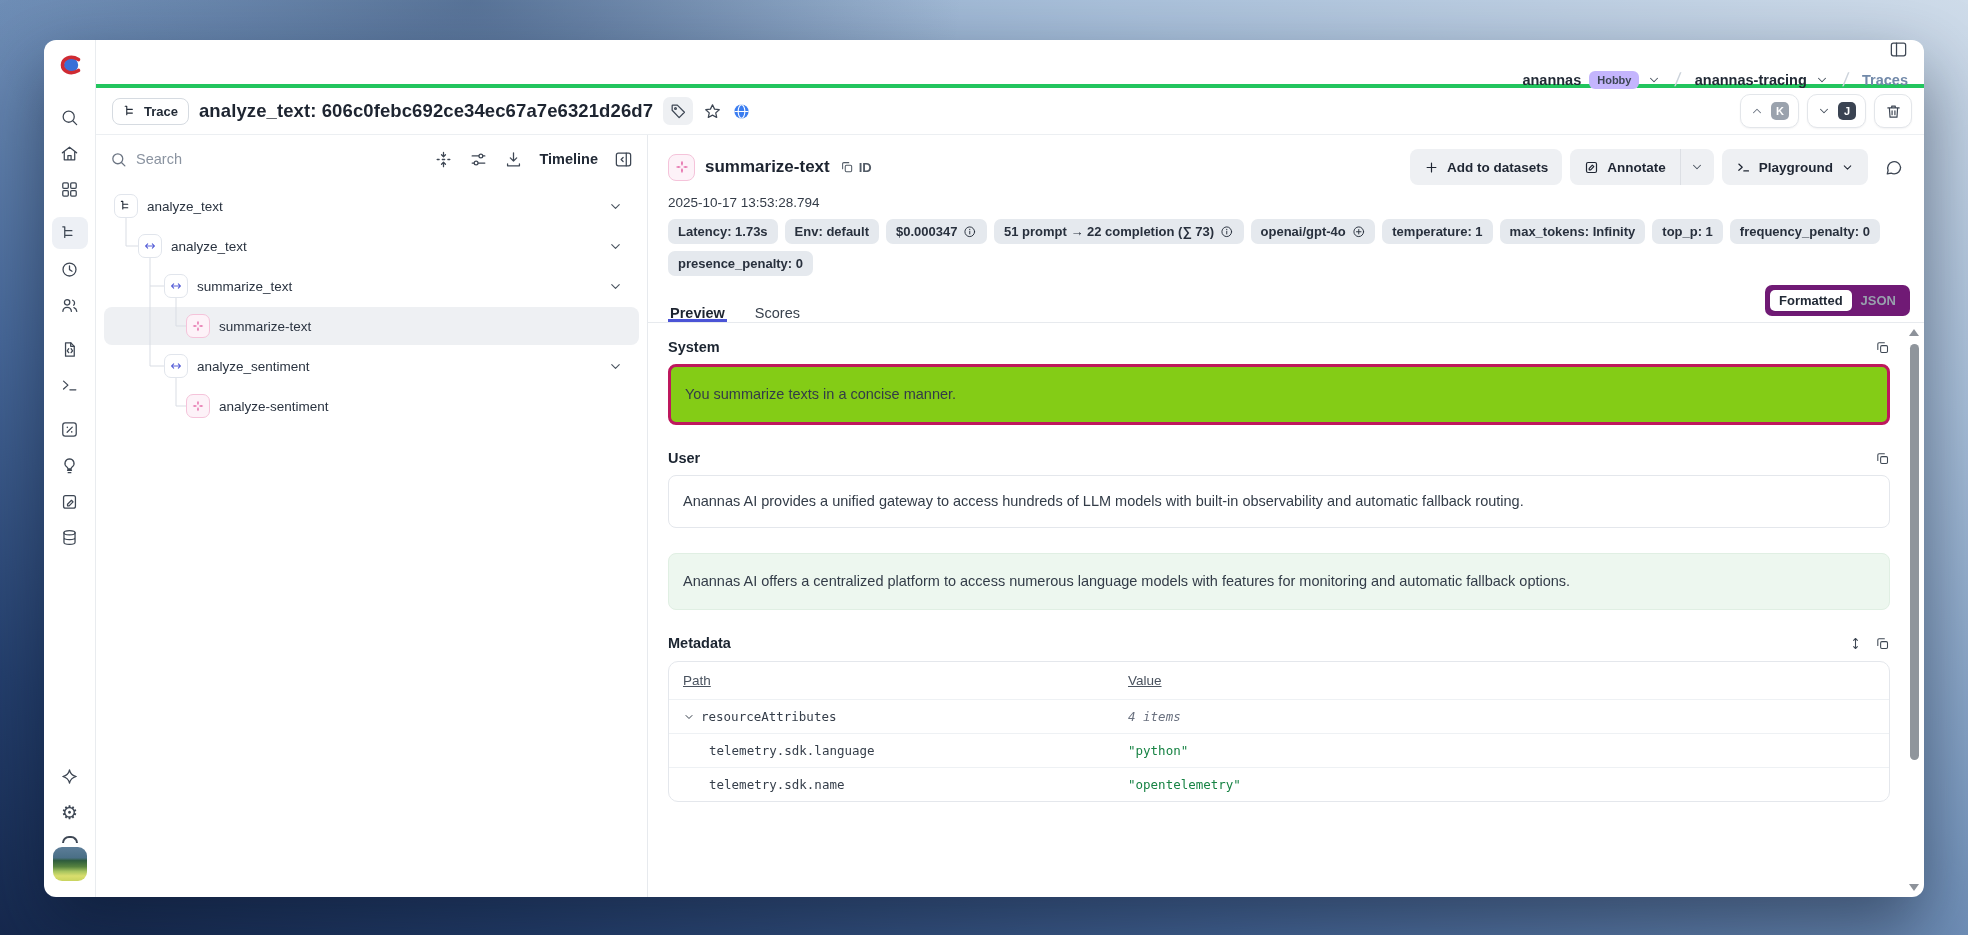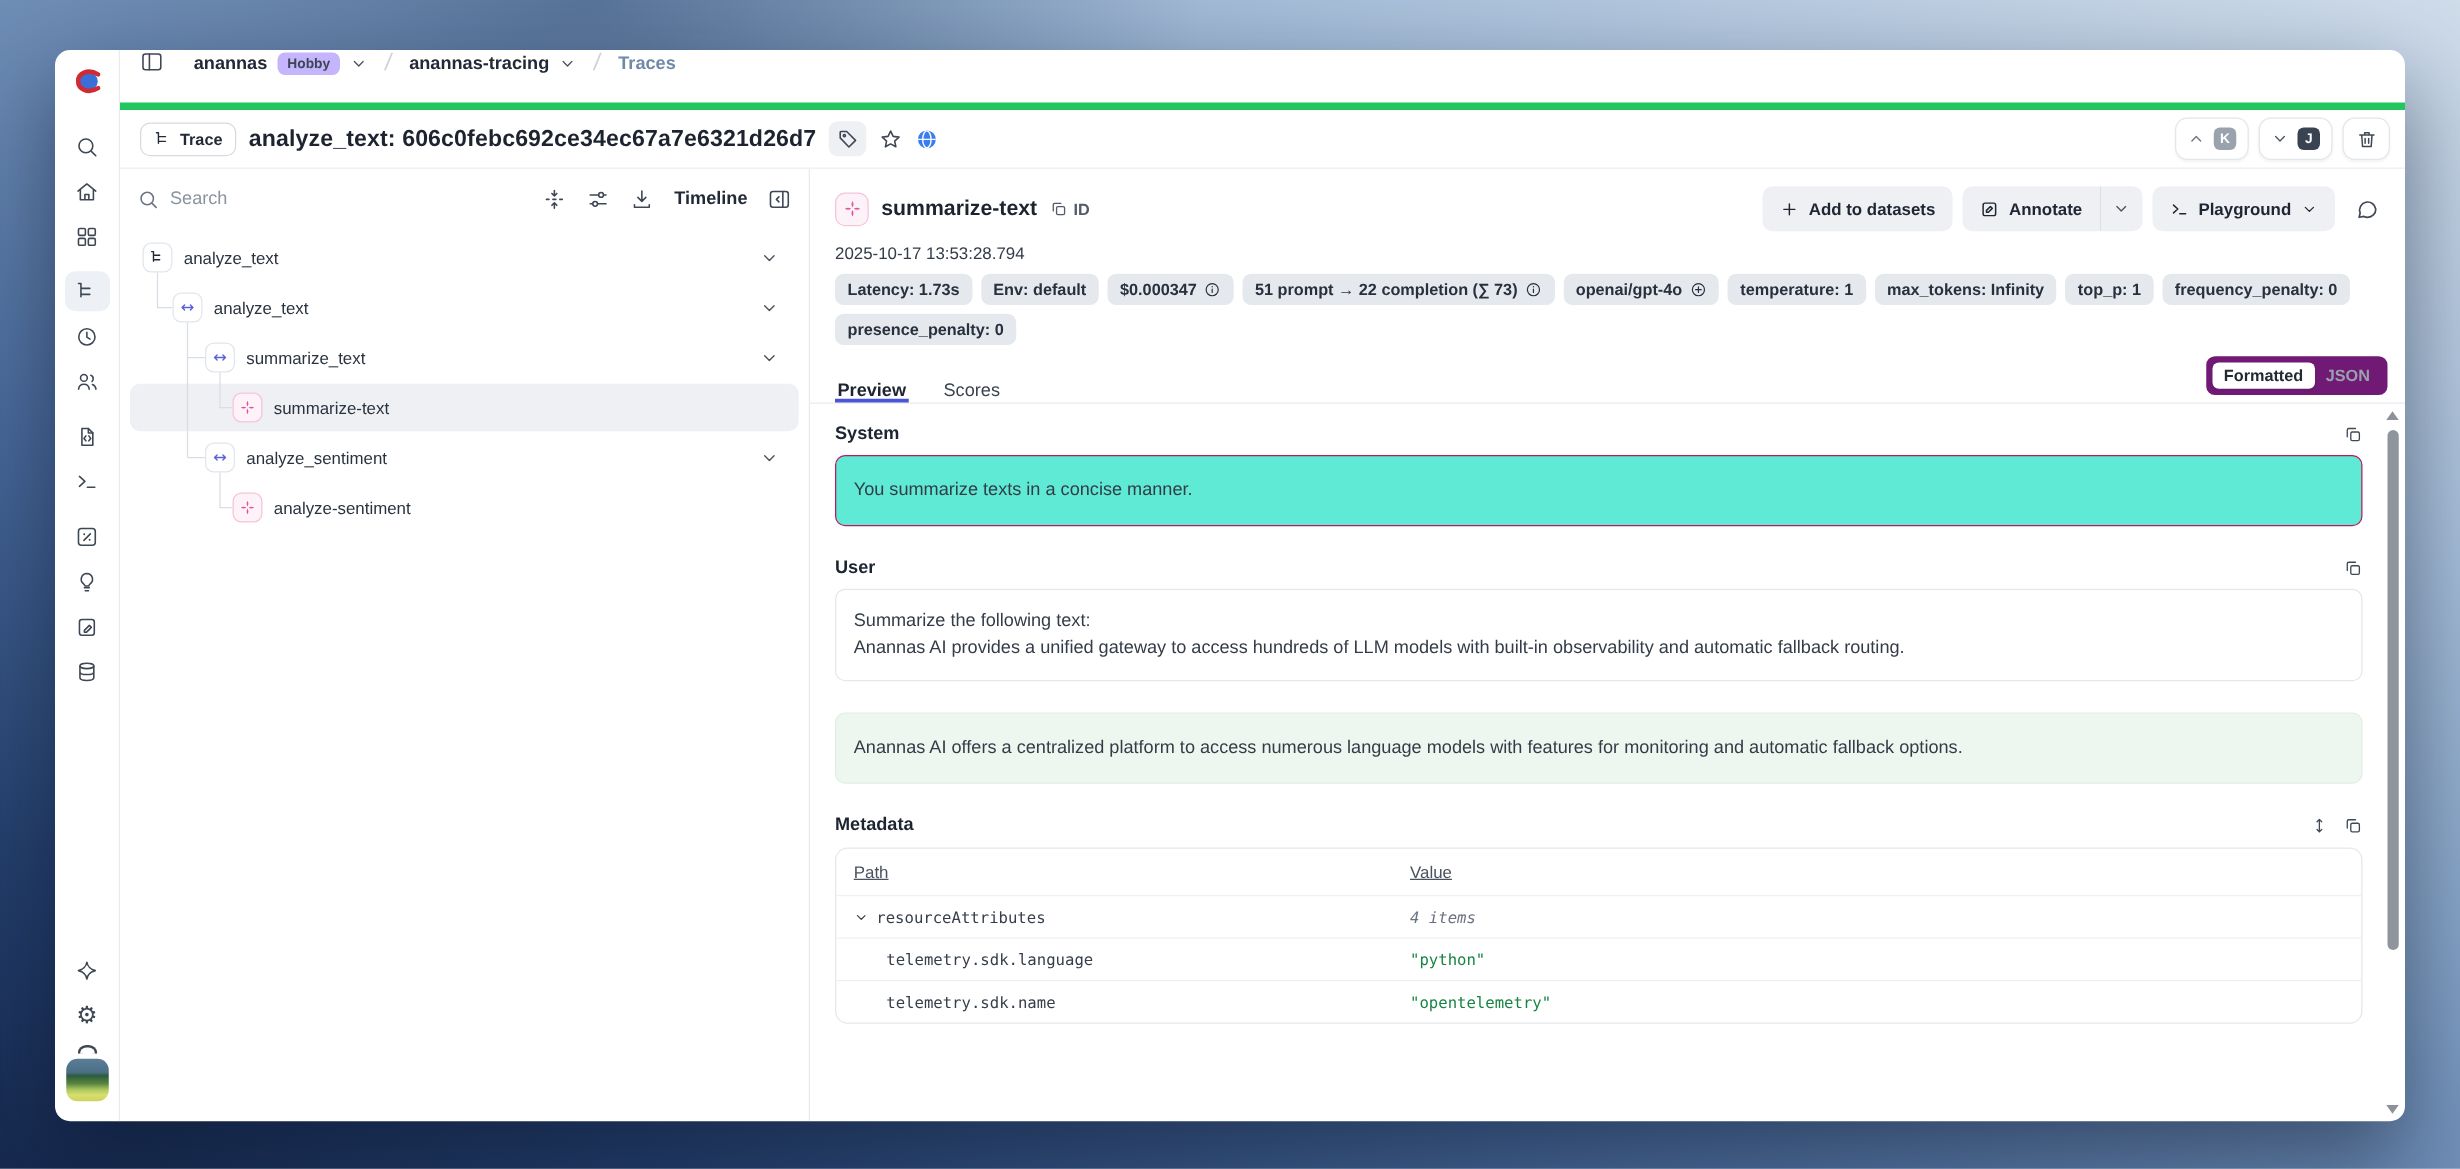--- a/index.html
+++ b/index.html
@@ -30,7 +30,7 @@
   .avatar { width:34px; height:34px; border-radius:9px; overflow:hidden;
     background:linear-gradient(180deg,#5c7d98 0%,#4a6f86 32%,#2e5c3c 40%,#57833f 58%,#a7c45f 72%,#d9de6d 85%,#c9d45f 100%); }
   
-  .topbar { display:flex; align-items:flex-start; padding:0 16px; border-bottom:6px solid #22c55e; gap:10px; }
+  .topbar { display:flex; align-items:flex-end; padding:0 16px; border-bottom:4px solid #22c55e; gap:10px;flex-direction:column; }
   .icon-btn { background:none; border:none; display:flex; align-items:center; justify-content:center; cursor:pointer; color:#3e4754; }
   .icon-btn svg { width:19px; height:19px; stroke:#3e4754; fill:none; stroke-width:1.6; stroke-linecap:round; stroke-linejoin:round; }
   .crumb { display:flex; align-items:center; gap:8px; margin-left:14px; }

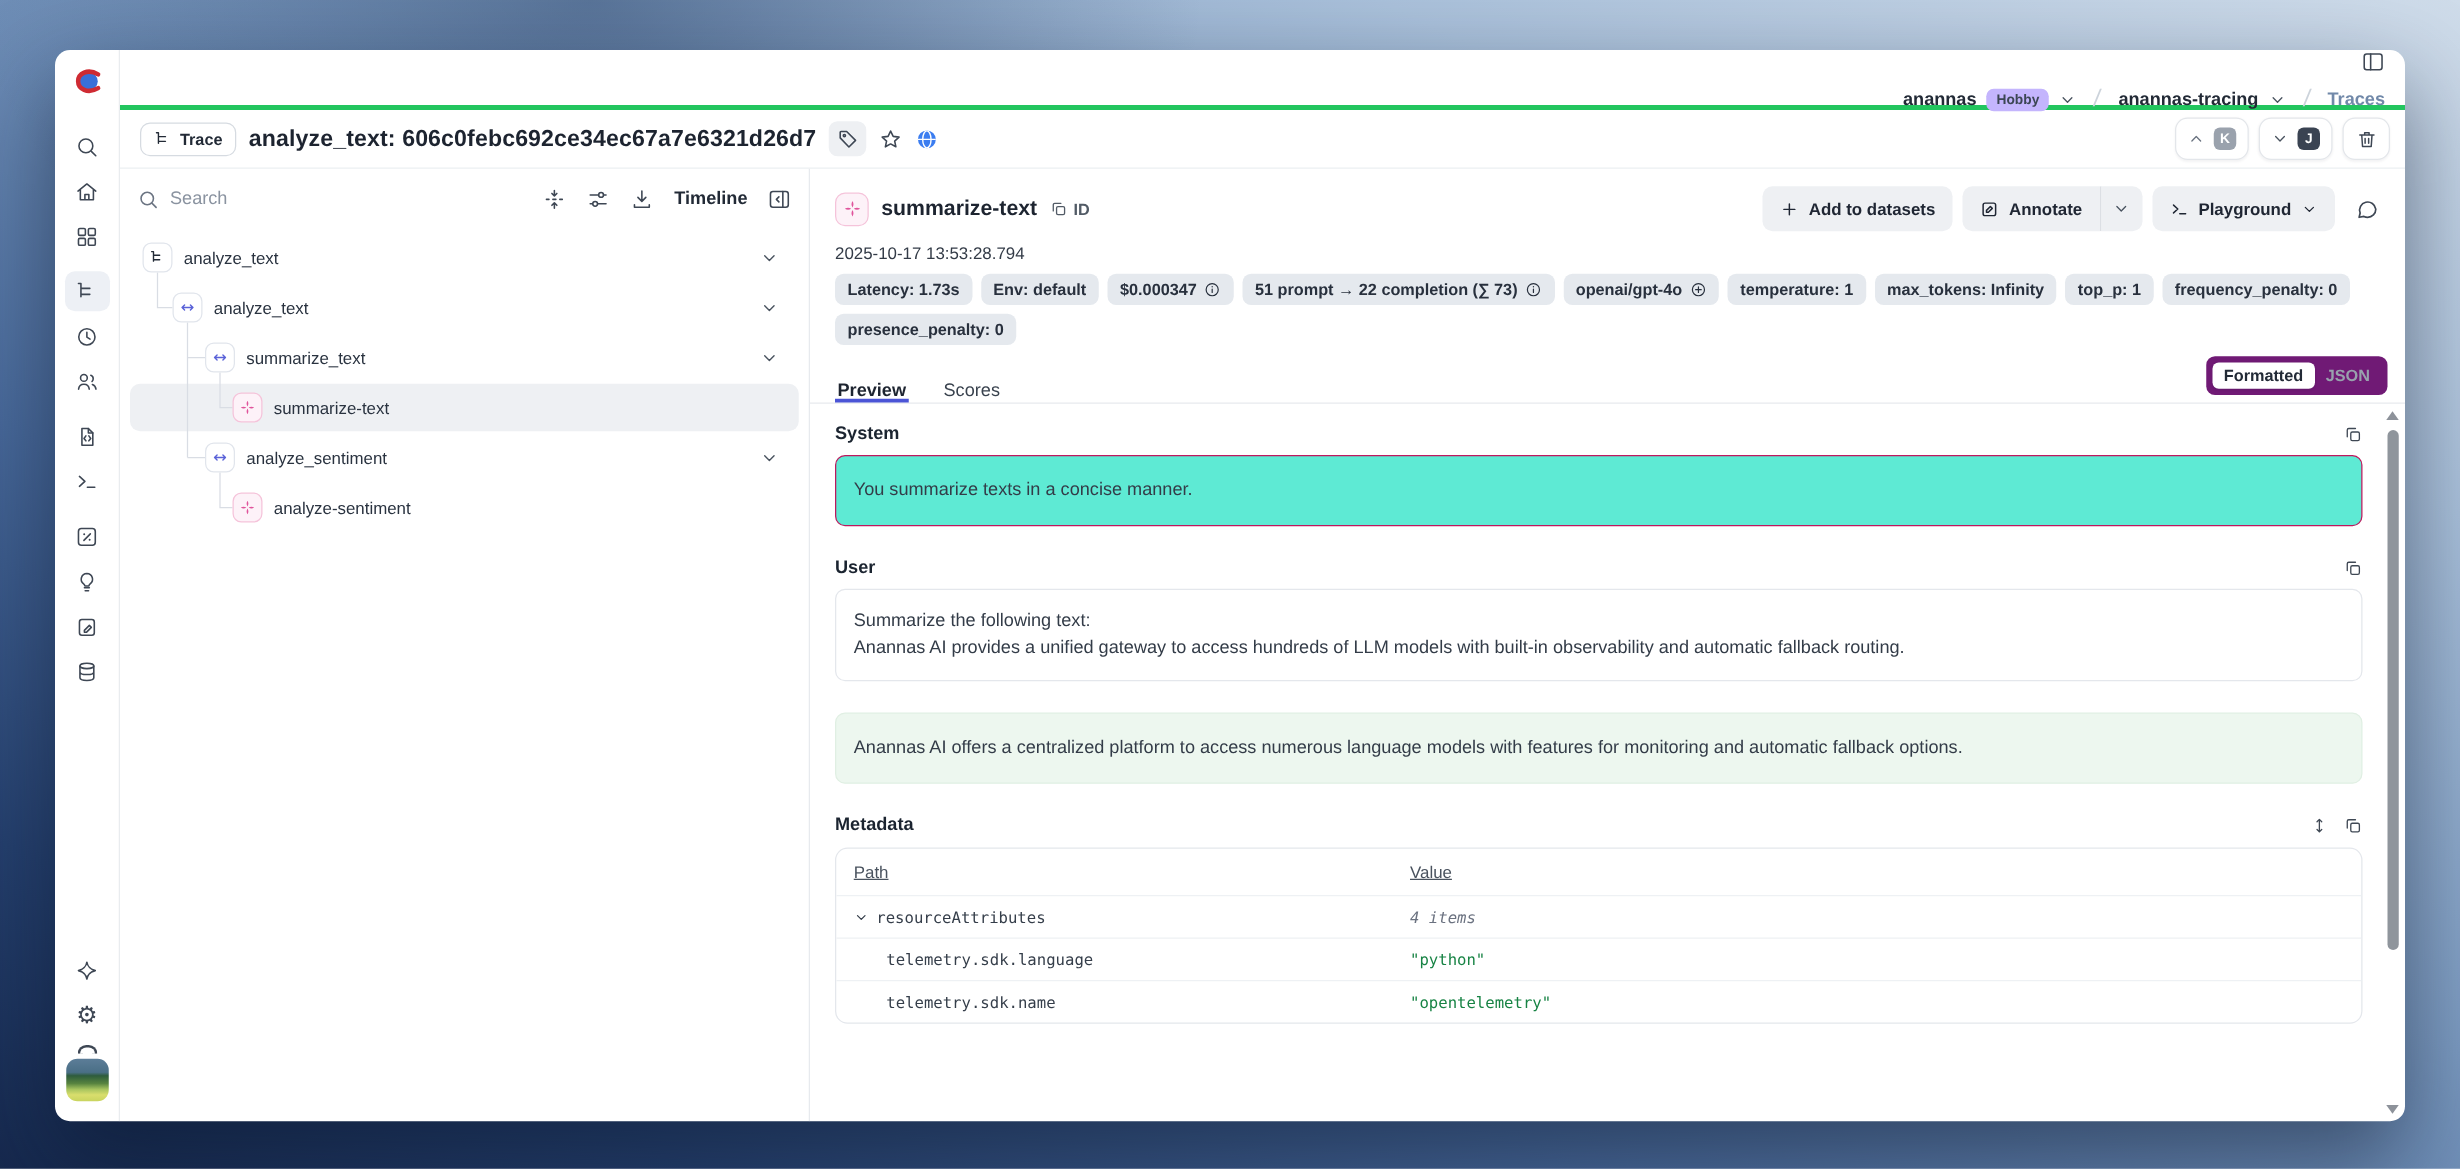--- a/index.html
+++ b/index.html
@@ -102,7 +102,7 @@
   .sec-tools { display:flex; gap:12px; }
   .sec-tools svg { width:15px; height:15px; stroke:#3f4854; fill:none; stroke-width:1.7; stroke-linecap:round; stroke-linejoin:round; cursor:pointer; }
   .sec-box { margin-top:9px; border-radius:8px; padding:17px 14px; font-size:14.5px; color:#333c48; line-height:1.45; }
-  .box-muted { background:#5eead4; border:1px solid #be185d; }
+  .box-muted { background:#84cc16; border:3px solid #be185d; }
   .box-plain { background:#fff; border:1px solid #e4e7ec; padding:15px 14px; }
   .box-success { background:#edf7ef; border:1px solid #e0efe3; }
   

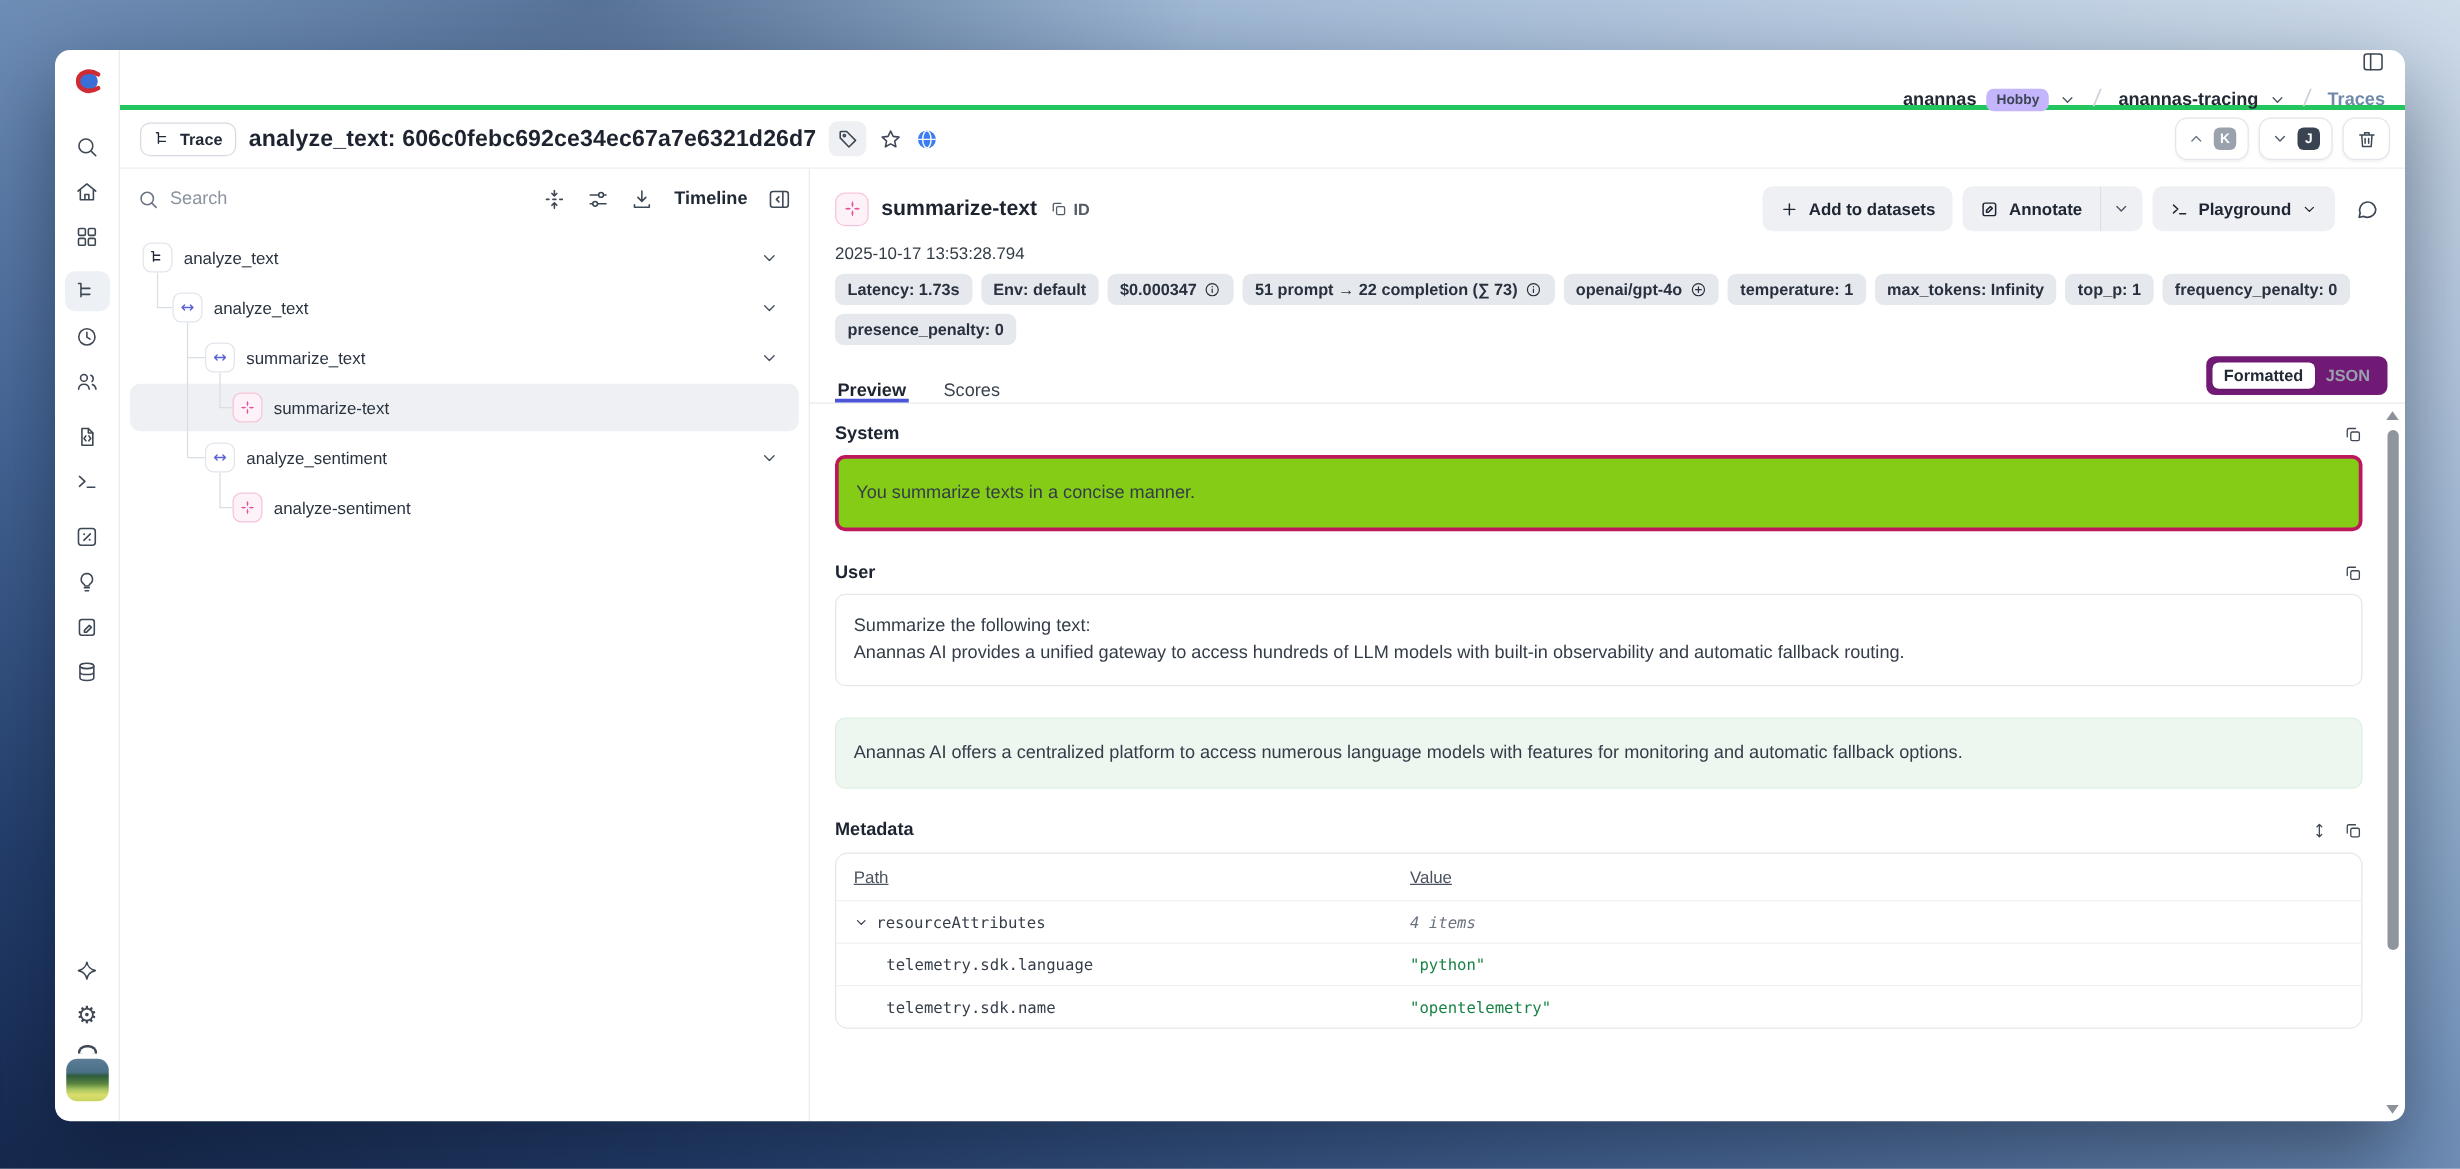--- a/index.html
+++ b/index.html
@@ -539,7 +539,6 @@
               </span>
           </div>
           <div class="sec-box box-plain">
-            <div>Summarize the following text:</div>
             <div>Anannas AI provides a unified gateway to access hundreds of LLM models with built-in observability and automatic fallback routing.</div>
           </div>
         </section>

